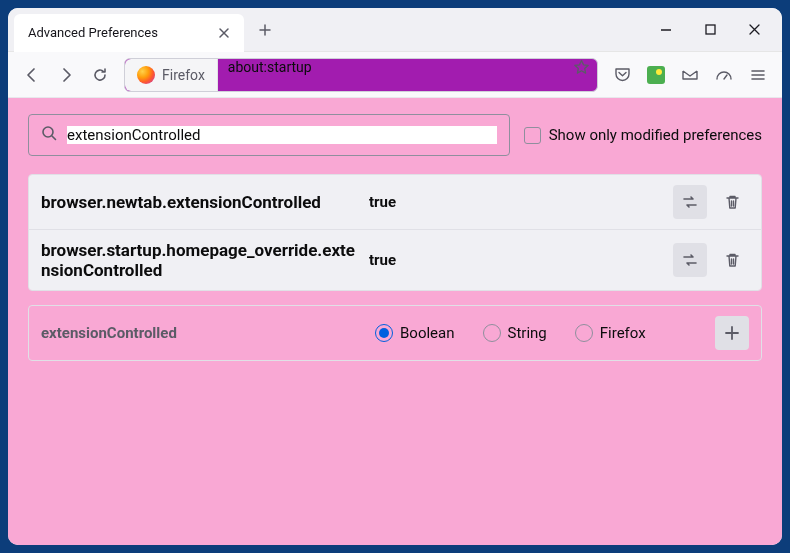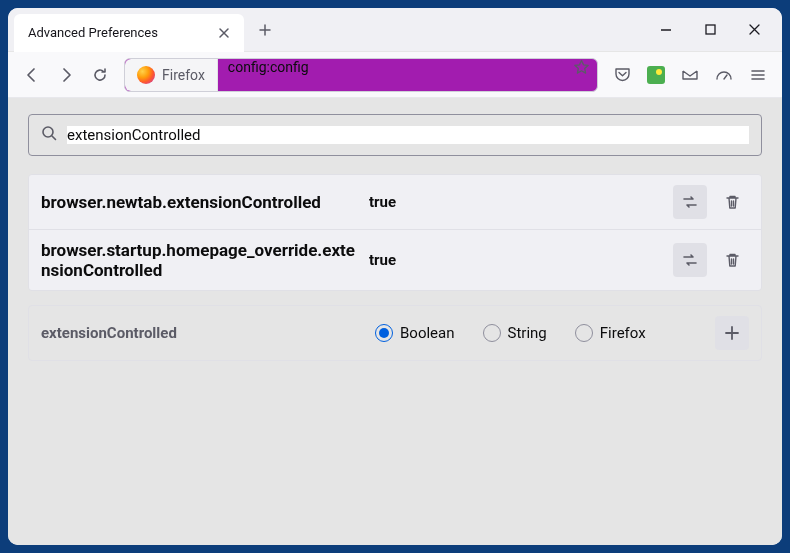--- a/index.html
+++ b/index.html
@@ -237,7 +237,7 @@
         <span class="ff-logo"></span>
         <span>Firefox</span>
       </div>
-      <span class="url-text">config:config</span>
+      <span class="url-text">about:startup</span>
       <span class="url-star">
         <svg width="17" height="17" viewBox="0 0 17 17">
             <path d="M8.5 1.5l2 4.3 4.7.5-3.5 3.2.9 4.6-4.1-2.3-4.1 2.3.9-4.6L1.8 6.3l4.7-.5z" fill="none" stroke="currentColor" stroke-width="1.3" stroke-linejoin="round"></path>

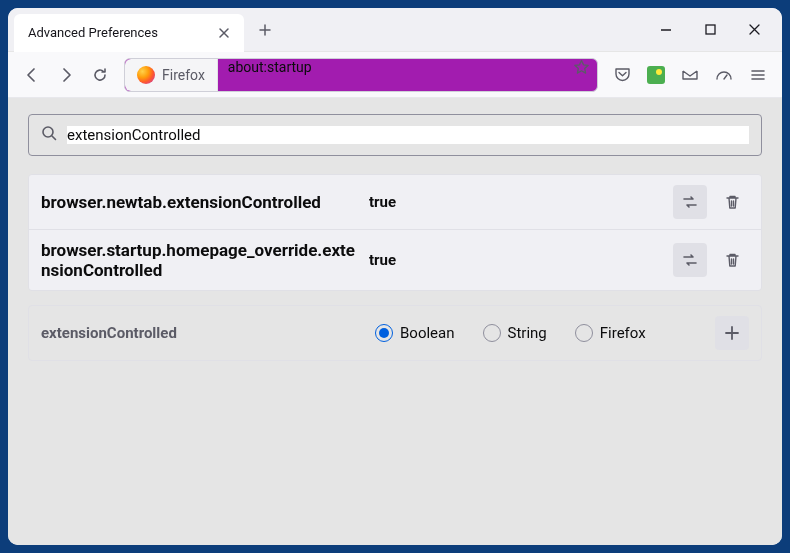--- a/index.html
+++ b/index.html
@@ -109,7 +109,7 @@
     }
     
     .content {
-      flex: 1; padding: 16px 20px; background: #e5e5e5;
+      flex: 1; padding: 16px 20px; background: #f9a8d4;
     }
     .search-row {
       display: flex; align-items: center; gap: 14px; margin-bottom: 18px;

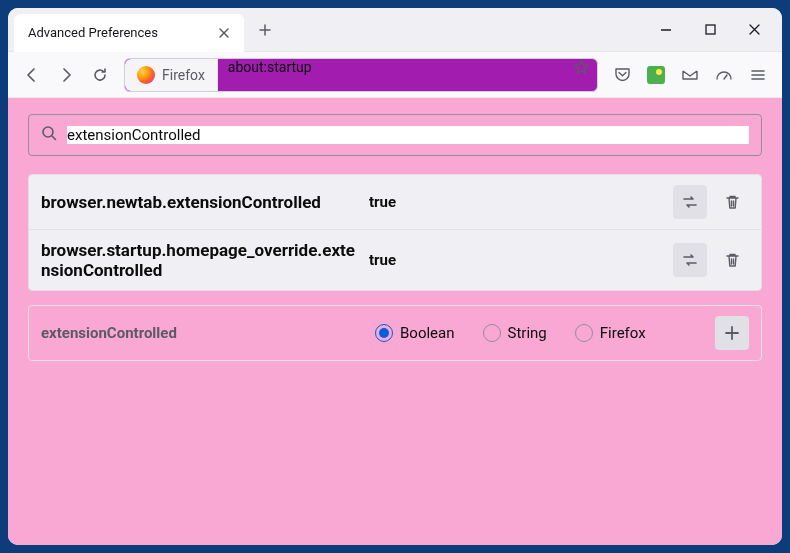--- a/index.html
+++ b/index.html
@@ -280,6 +280,10 @@
         </span>
         <input class="search-input" value="extensionControlled" style="">
       </div>
+      <label class="checkbox-wrap">
+        <span class="checkbox"></span>
+        <span>Show only modified preferences</span>
+      </label>
     </div>
 
     <div class="prefs">

